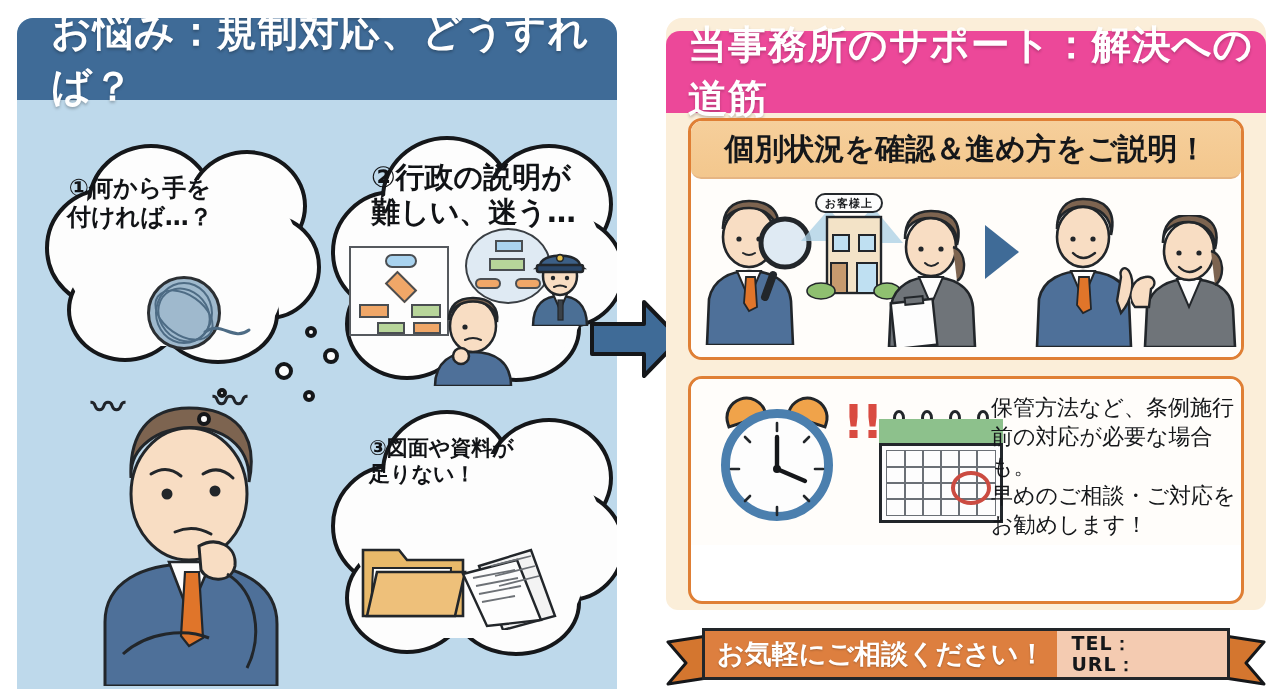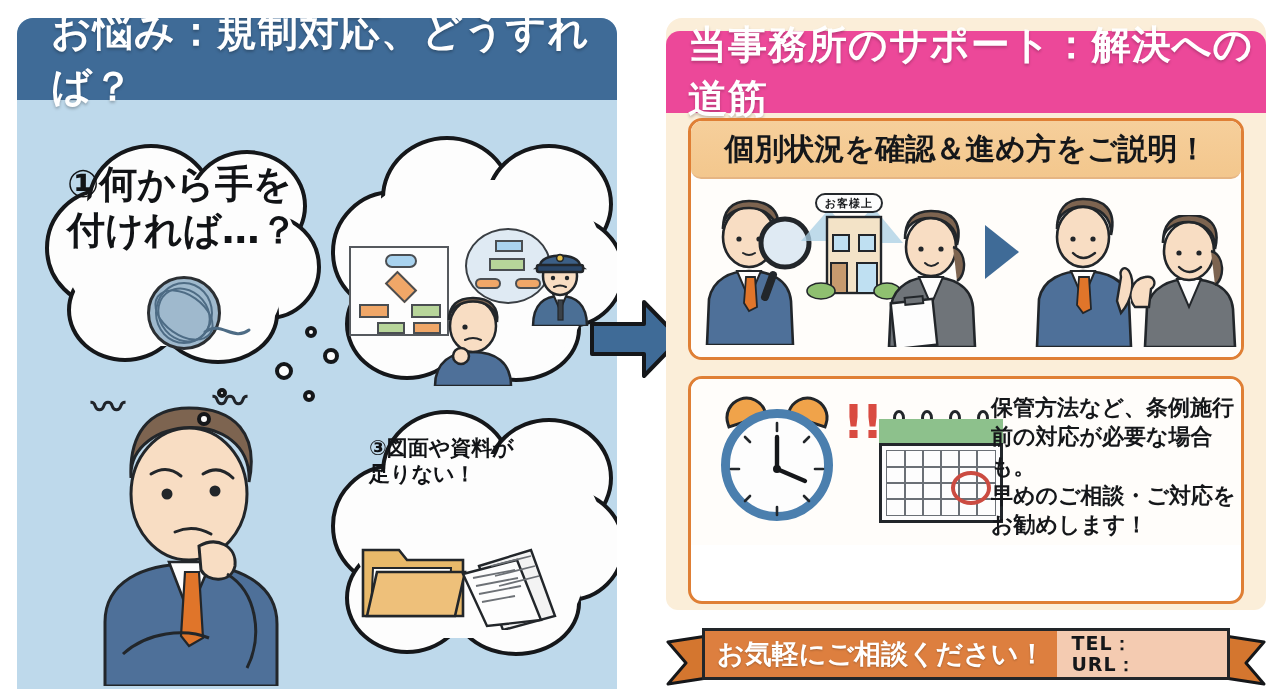--- a/index.html
+++ b/index.html
@@ -51,7 +51,7 @@
 
   
   #bubble1{left:22px;top:122px;width:290px;height:225px;}
-  #bubble1 .txt{left:28px;top:21px;font-size:38px;}
+  #bubble1 .txt{left:28px;top:34px;font-size:24px;text-align:center;}
   
   #bubble2{left:312px;top:118px;width:300px;height:250px;}
   #bubble2 .txt{left:42px;top:24px;font-size:29px;}

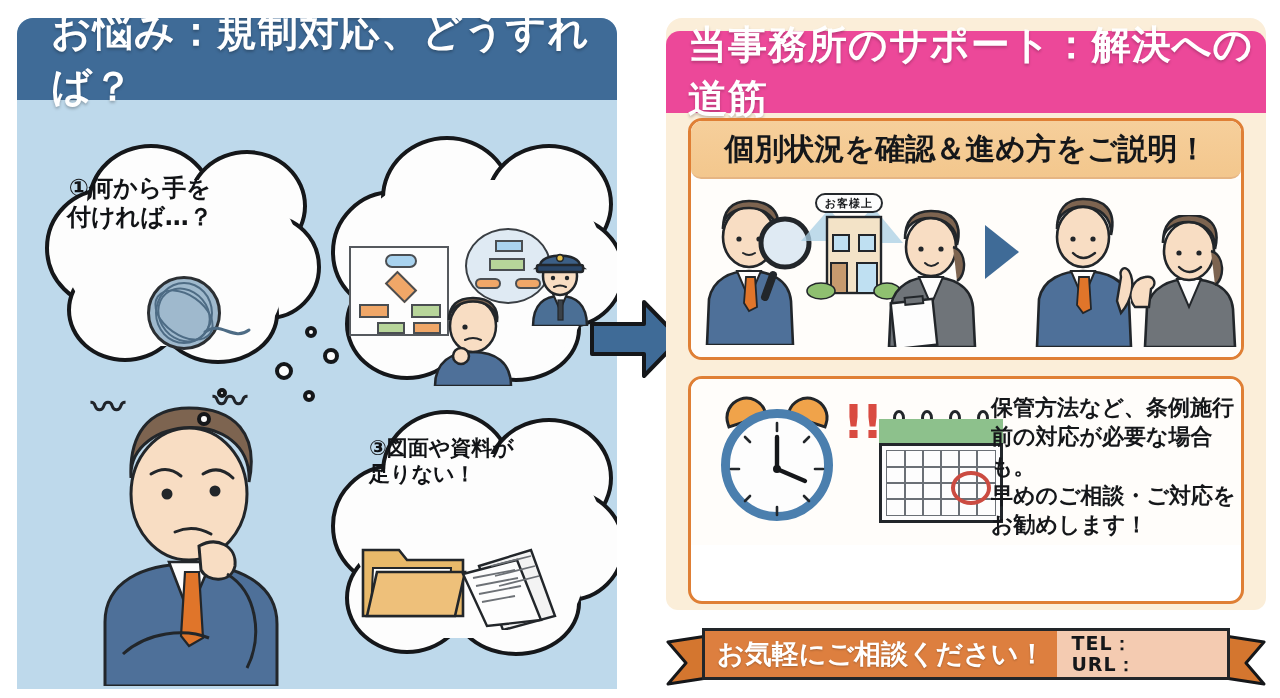--- a/index.html
+++ b/index.html
@@ -205,6 +205,8 @@
       <div class="body" style="left:24px;top:44px;width:250px;height:158px;border-radius:96px;"></div>
       <div class="body" style="left:40px;top:108px;width:214px;height:120px;border-radius:86px;"></div>
 
+      <div class="txt">②行政の説明が
+難しい、迷う…</div>
 
       <div class="flowbox" style="z-index:7;">
         <div class="fb blue" style="left:34px;top:6px;width:32px;height:14px;border-radius:7px;"></div>

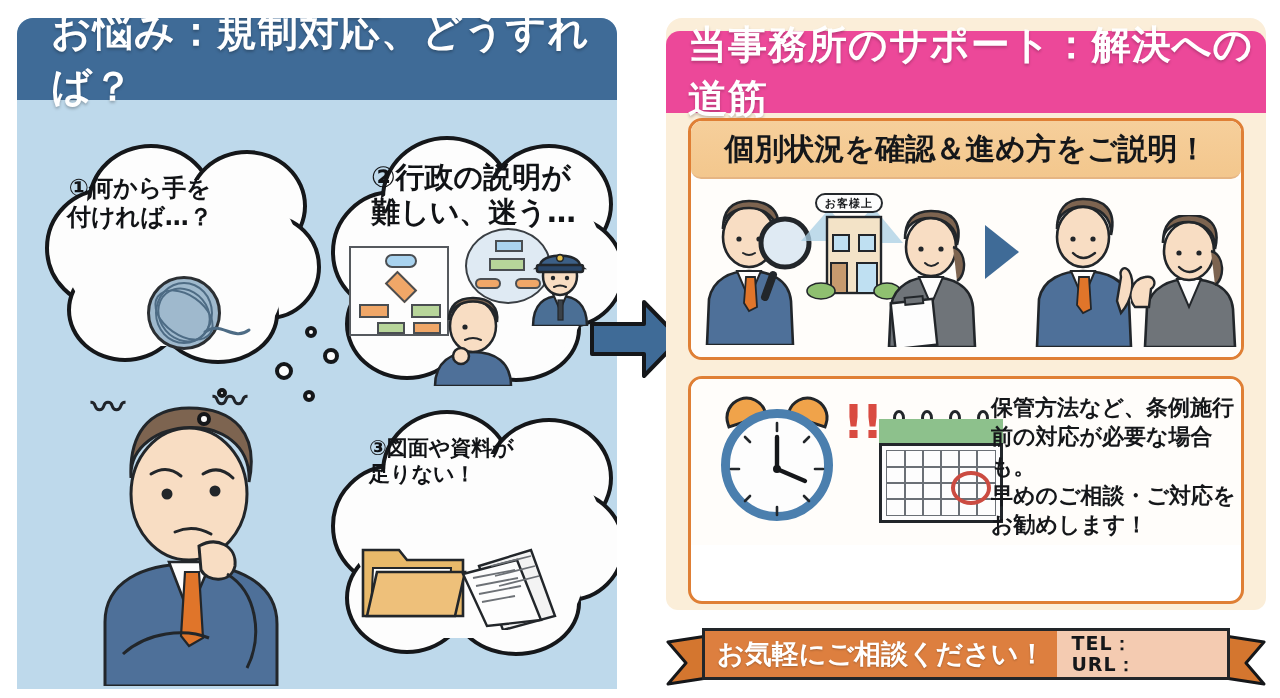--- a/index.html
+++ b/index.html
@@ -142,7 +142,7 @@
 
   .note{
     position:absolute;left:300px;top:14px;width:250px;
-    font-size:22px;font-weight:bold;color:#15171a;line-height:1.33;white-space:pre-line;
+    font-size:22px;font-weight:normal;color:#15171a;line-height:1.33;white-space:pre-line;
   }
 
   

